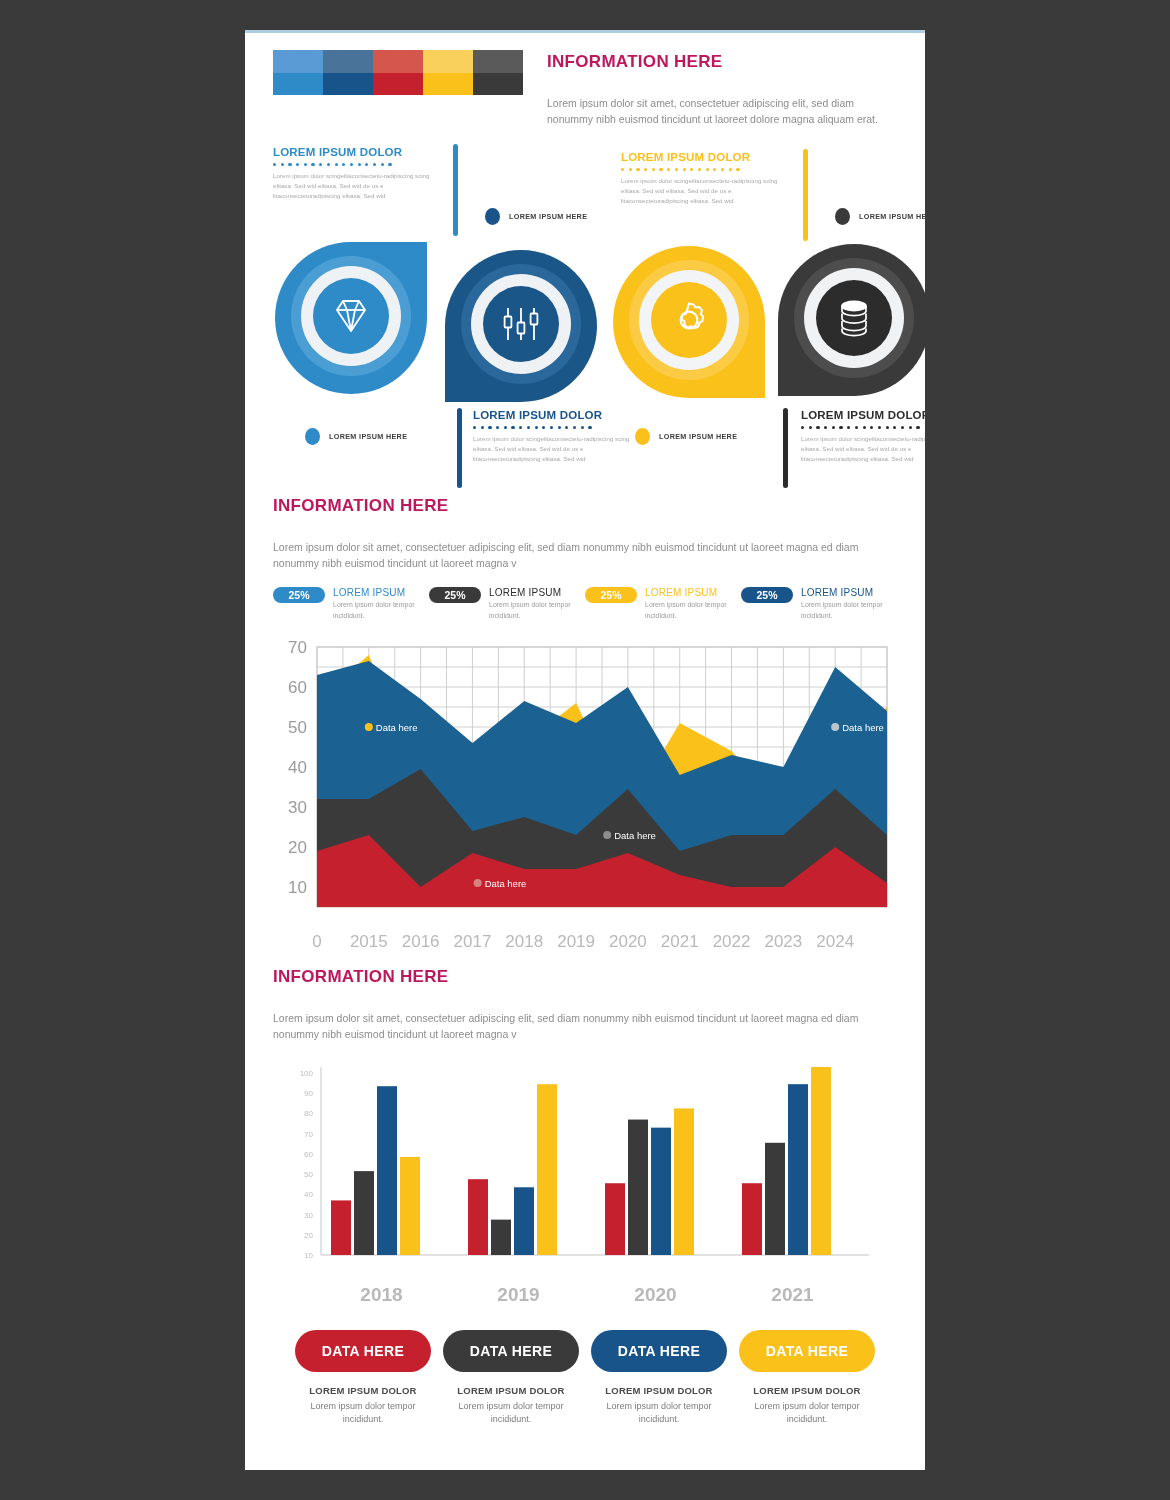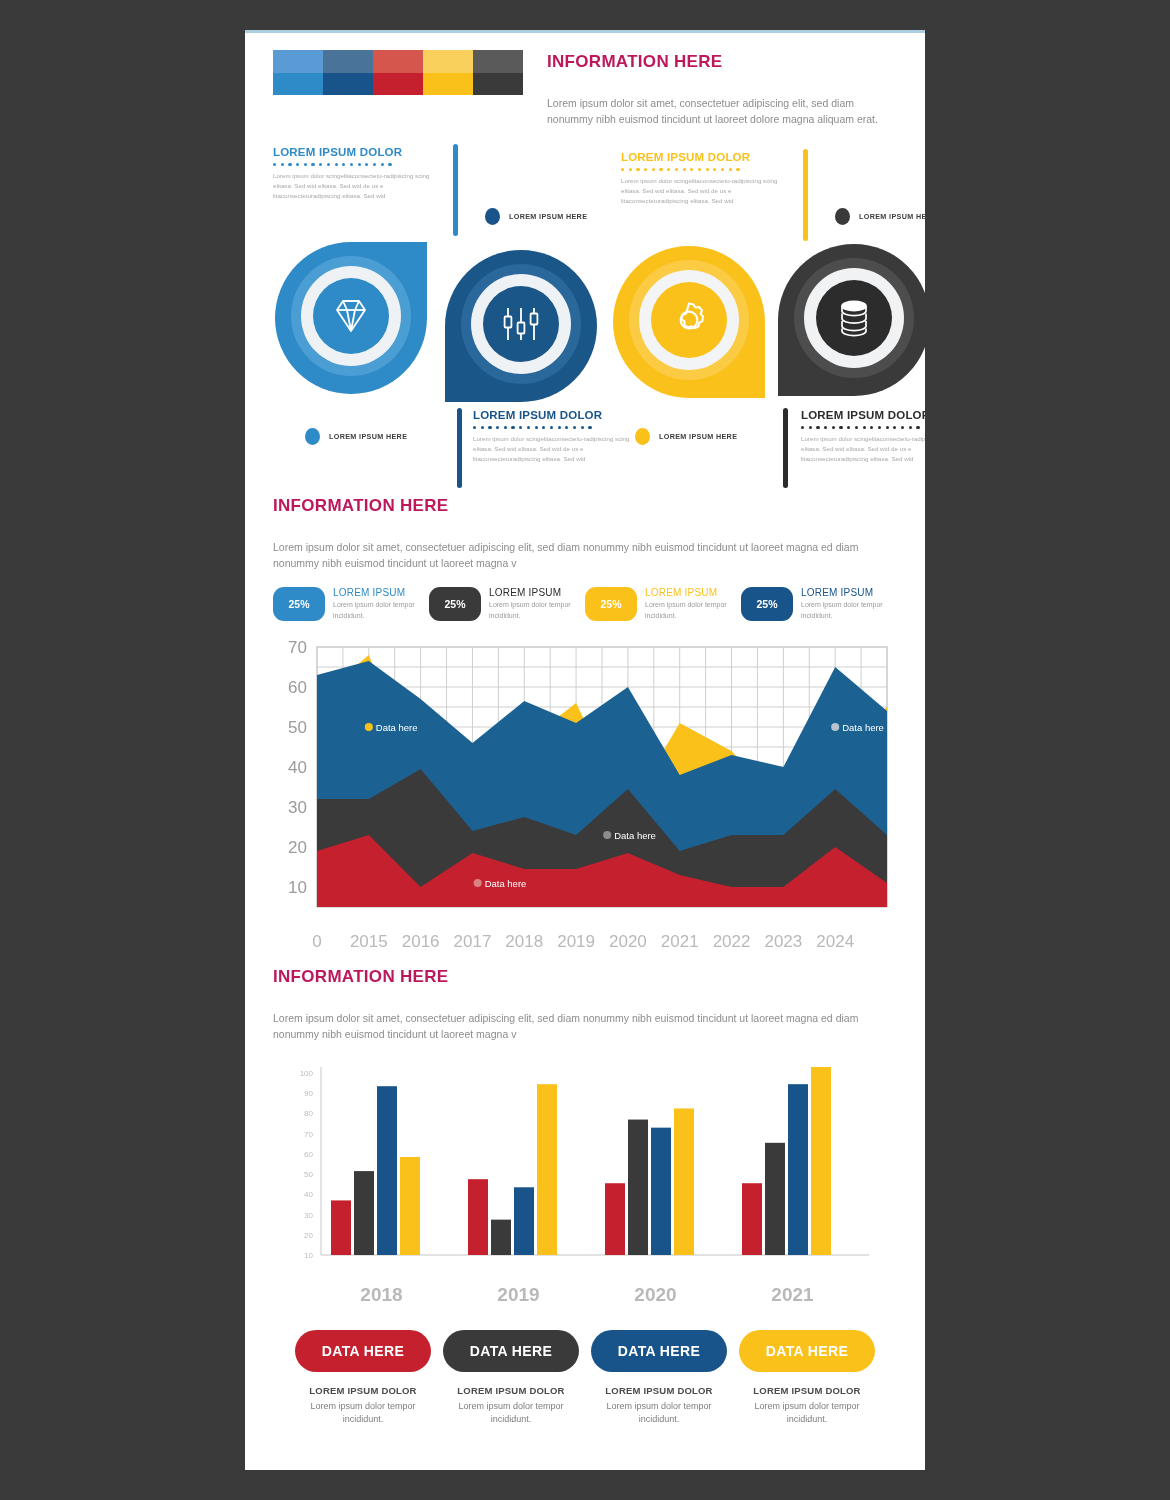--- a/index.html
+++ b/index.html
@@ -114,7 +114,7 @@
   .pctrow { display:flex; margin-top: 16px; gap: 0; }
   .pctitem { display:flex; align-items:flex-start; flex:1; gap:8px;}
   .pctbadge {
-    width:52px; height:34px; border-radius:11px;
+    width:52px; height:16px; border-radius:11px;
     display:flex;align-items:center;justify-content:center;
     color:#fff; font-size:10.5px; font-weight:bold; flex-shrink:0;
   }

